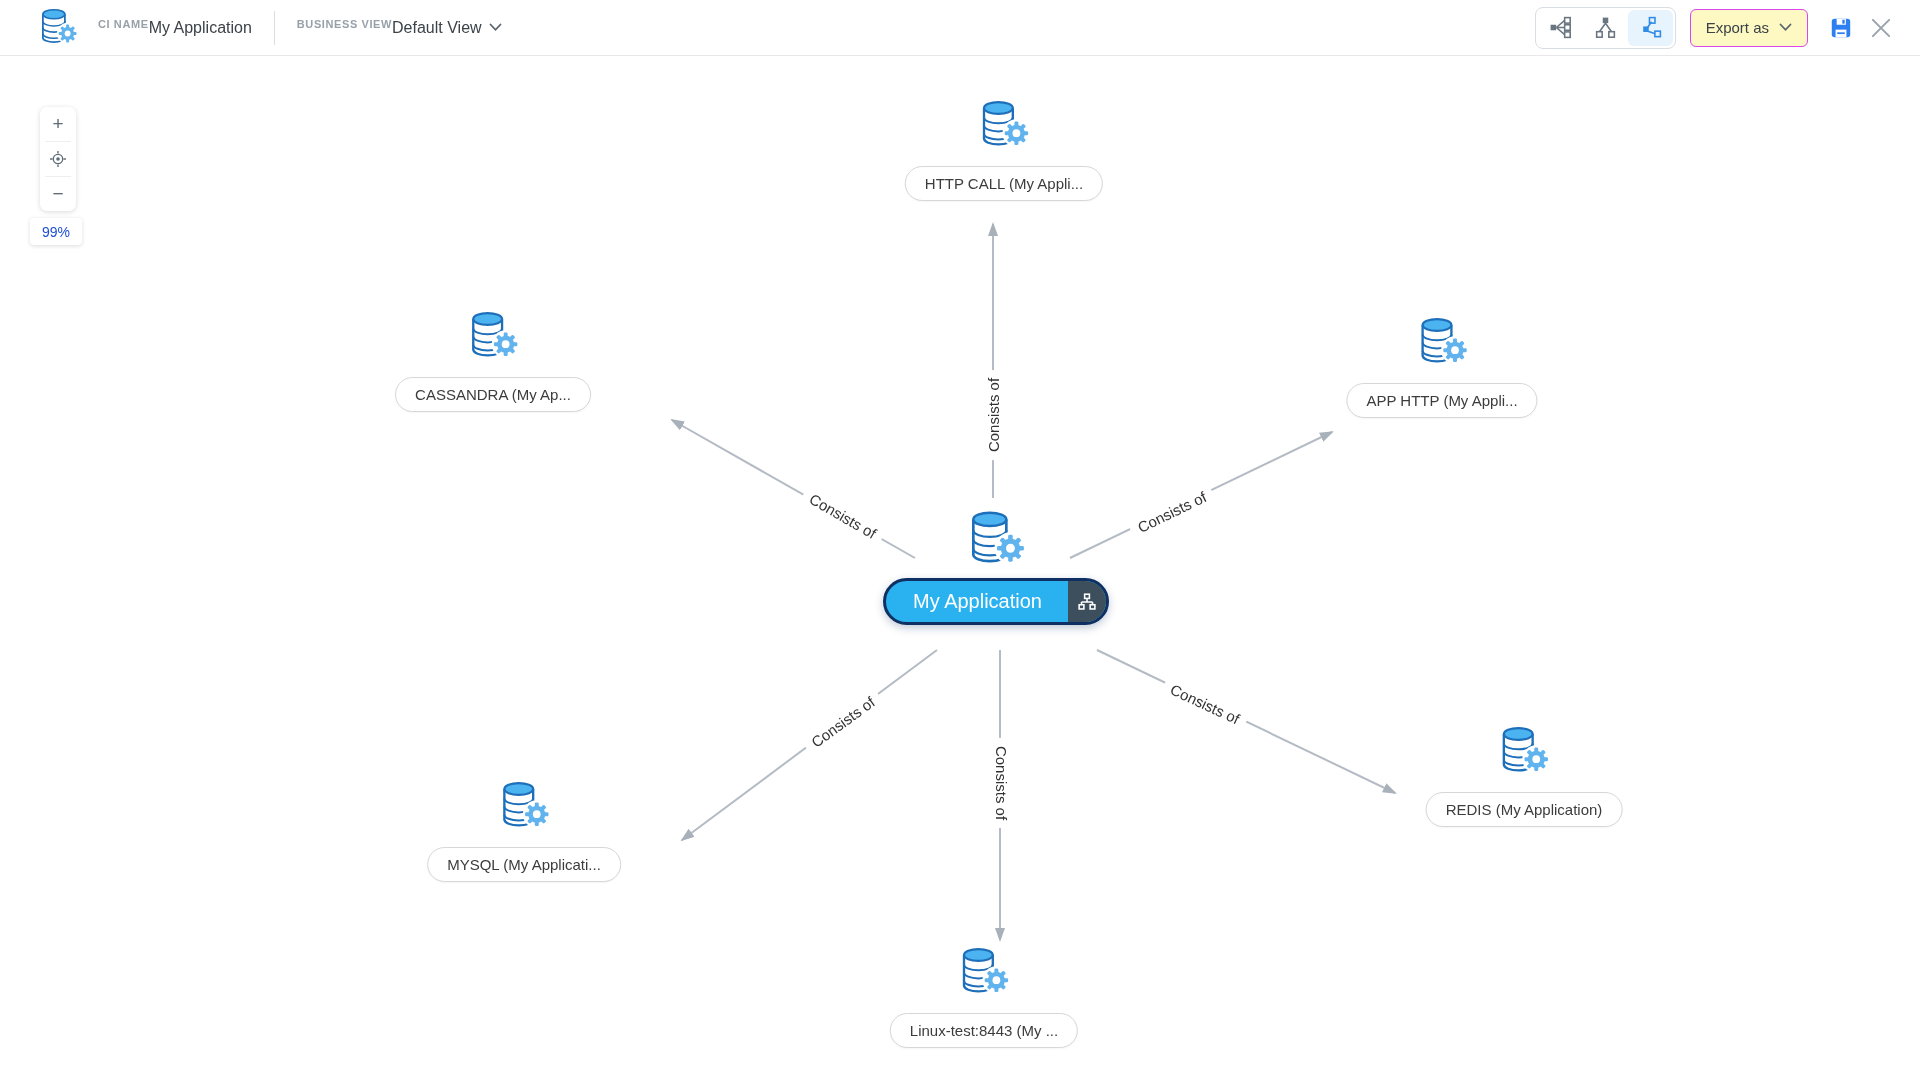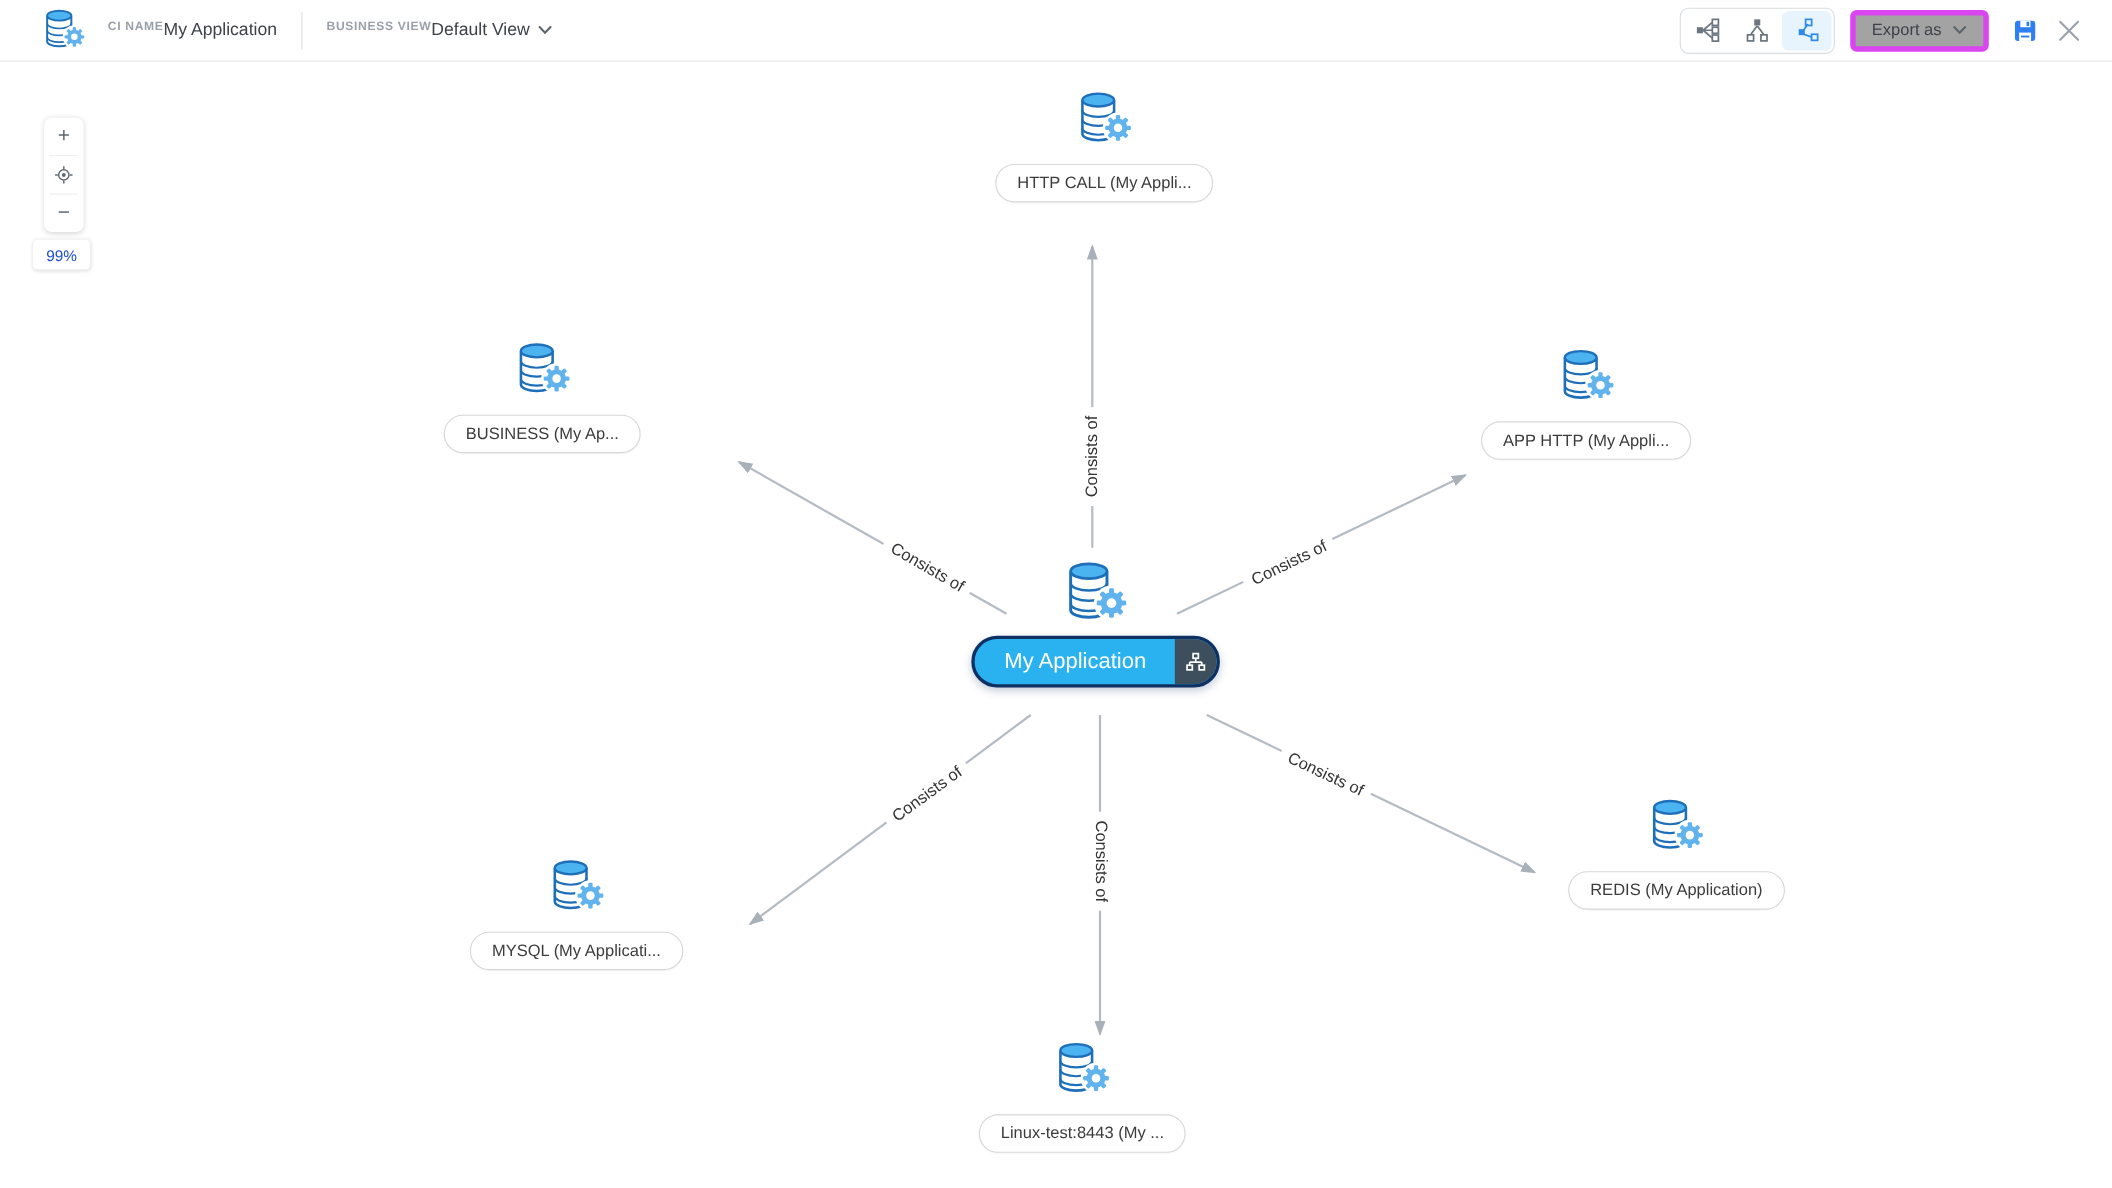--- a/index.html
+++ b/index.html
@@ -24,7 +24,7 @@
     justify-content:center; border:none; background:transparent; border-radius:6px; cursor:pointer; }
   .layout-btn.active { background:#e7f3fd; }
   .export-btn { margin-left:14px; display:flex; align-items:center; gap:10px;
-    border:5px solid #d946ef; background:#a3a3a3; border-radius:6px; height:38px;
+    border:1px solid #d946ef; background:#fef9c3; border-radius:6px; height:38px;
     padding:0 15px; font-size:15px; color:#3b4248; cursor:pointer;
     font-family:"Liberation Sans",sans-serif; }
   .icon-btn { border:none; background:transparent; cursor:pointer; display:flex;

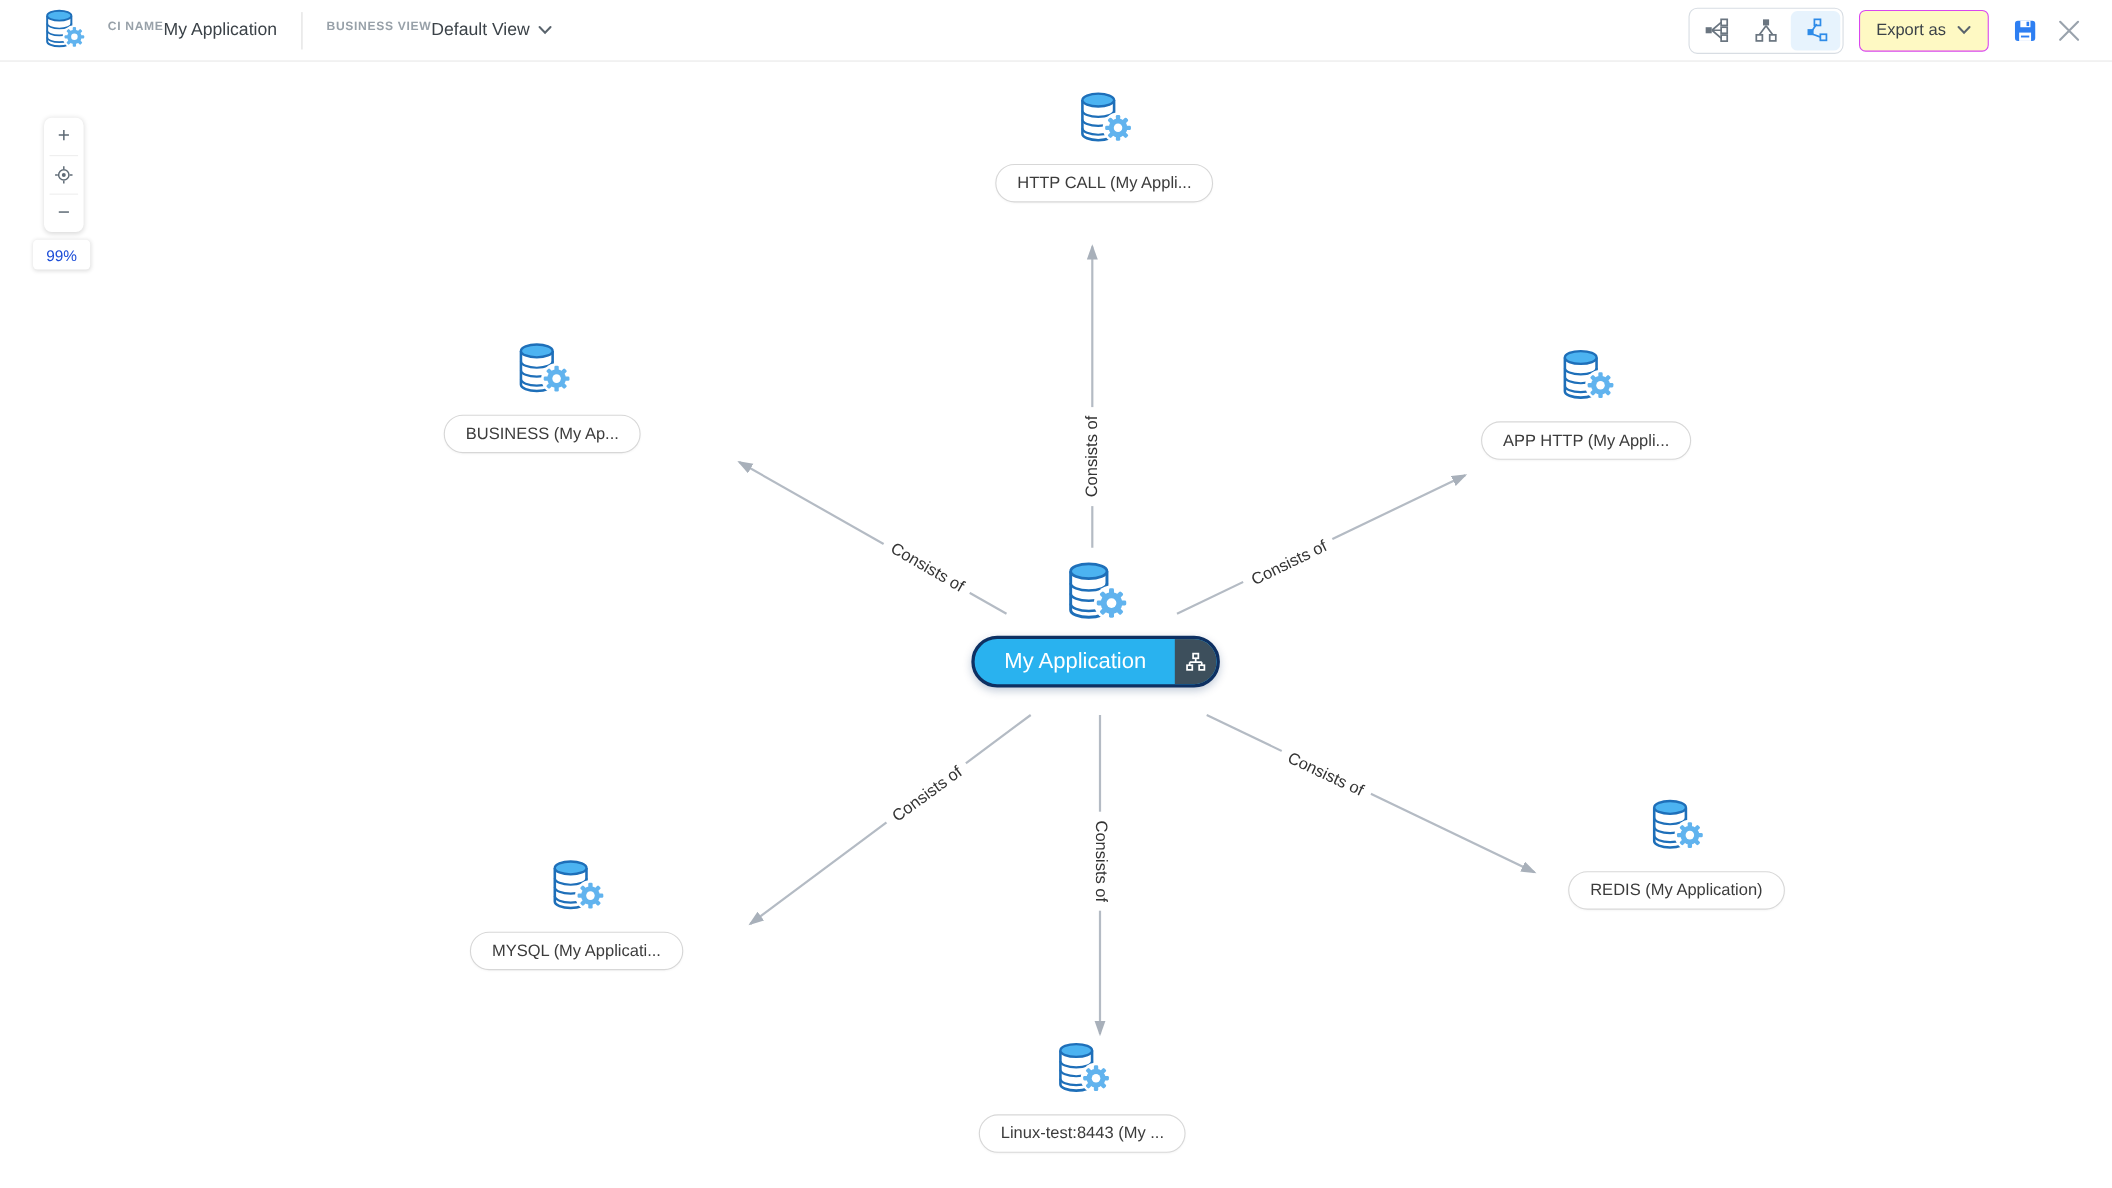--- a/index.html
+++ b/index.html
@@ -207,7 +207,7 @@
 <div class="edge-label" style="left:1001px; top:783px; --r:90deg">Consists of</div>
 <div class="edge-label" style="left:1205px; top:704px; --r:25deg">Consists of</div>
 
-<div class="node" style="left:1004px; top:82px">
+<div class="node" style="left:1004px; top:99px">
   <svg class="node-icon" viewBox="0 0 64 60">
       <use href="#dbgear"></use>
     </svg>

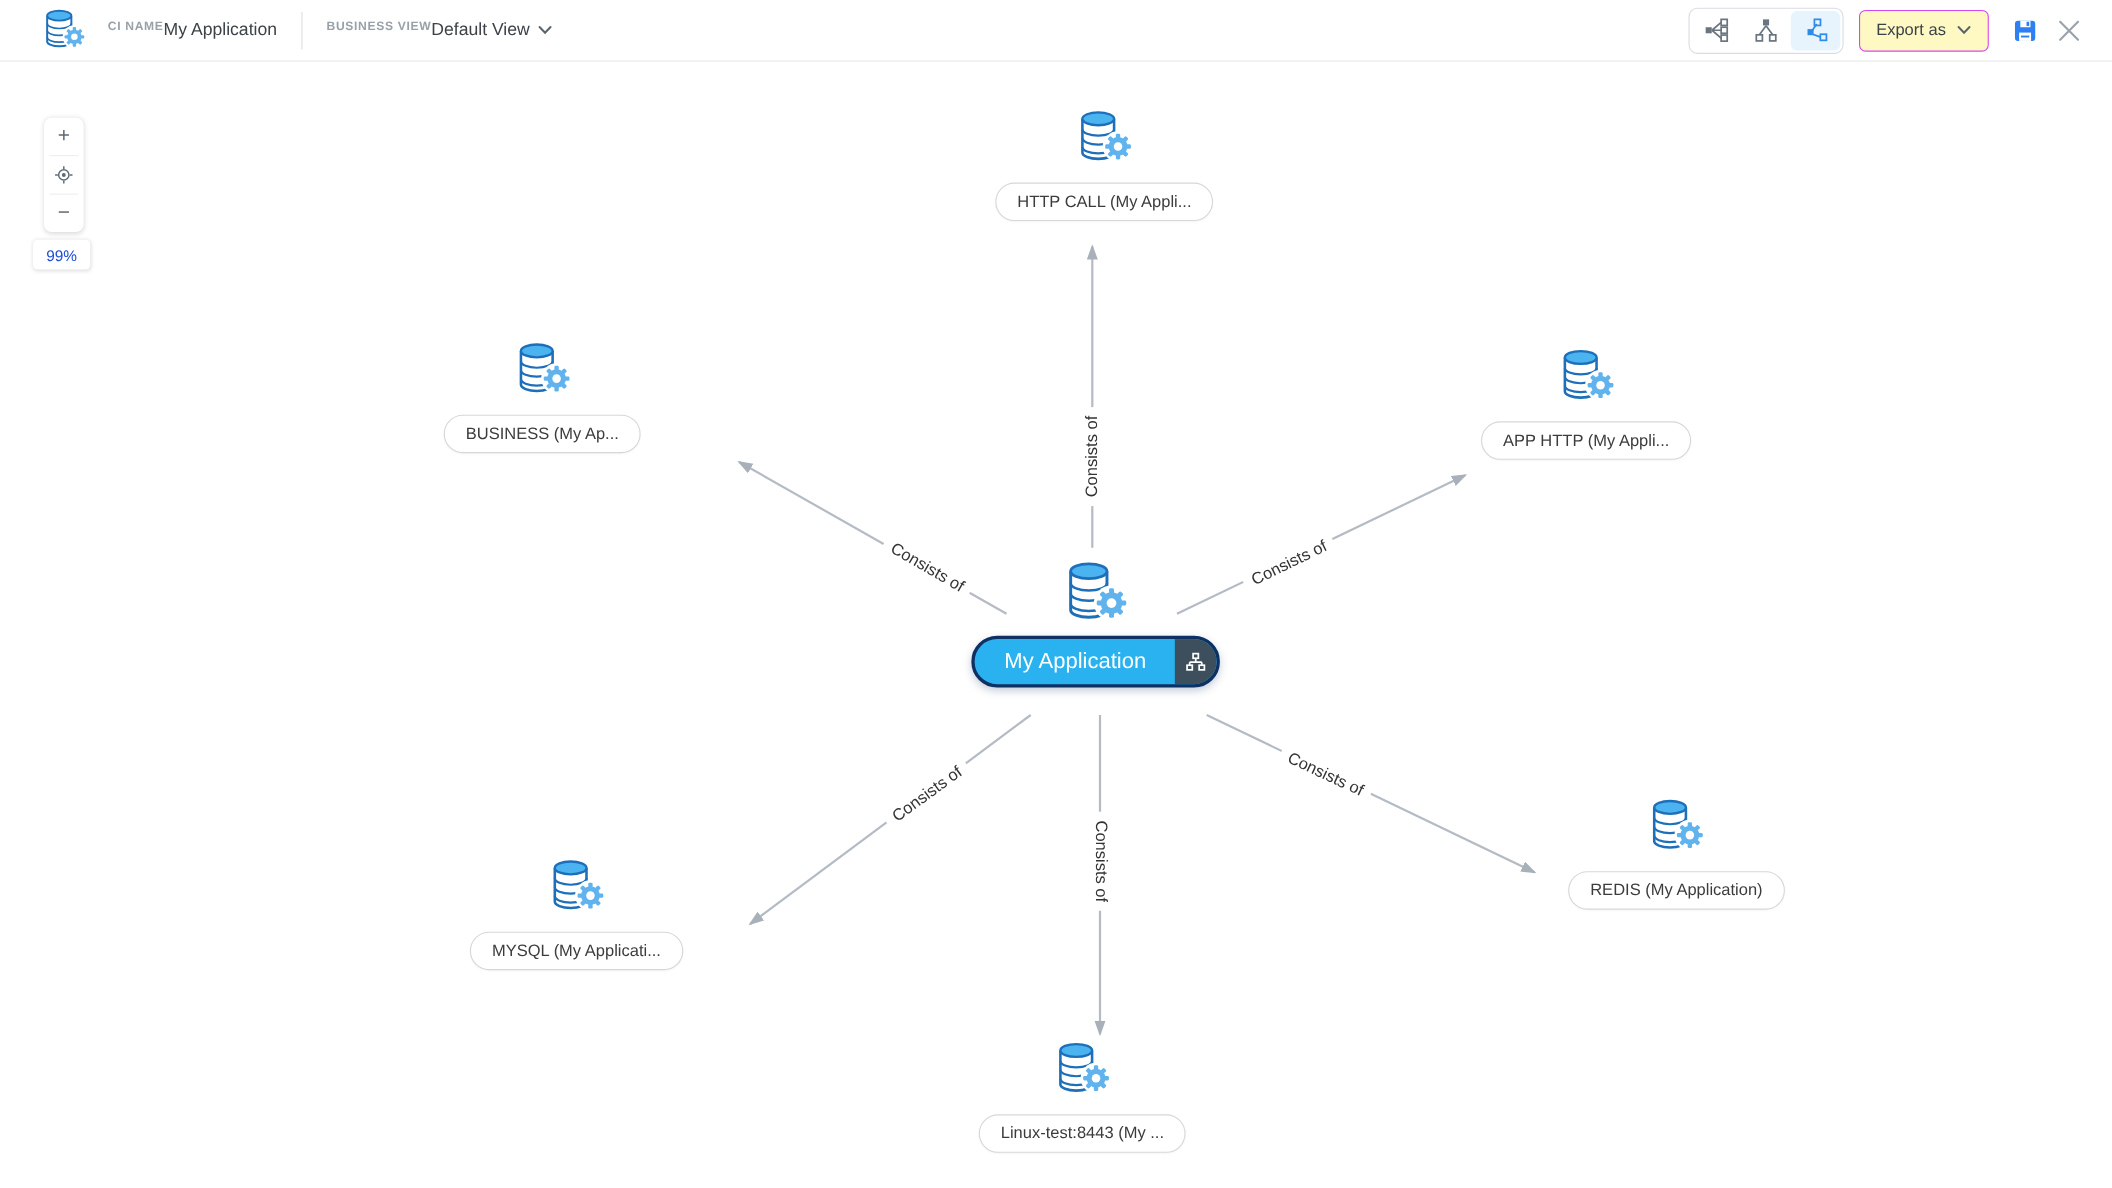--- a/index.html
+++ b/index.html
@@ -217,7 +217,7 @@
   <svg class="node-icon" viewBox="0 0 64 60">
       <use href="#dbgear"></use>
     </svg>
-  <div class="node-pill">BUSINESS (My Ap...</div>
+  <div class="node-pill">CASSANDRA (My Ap...</div>
 </div>
 <div class="node" style="left:1442px; top:316px">
   <svg class="node-icon" viewBox="0 0 64 60">

